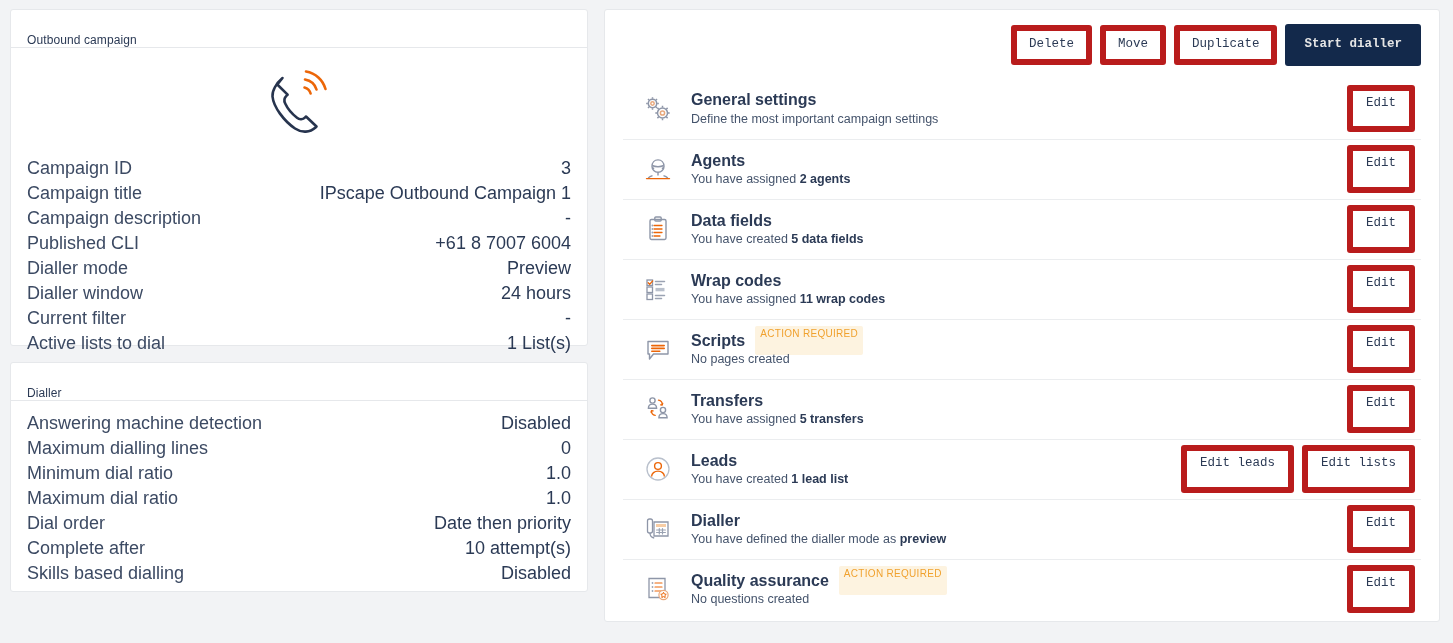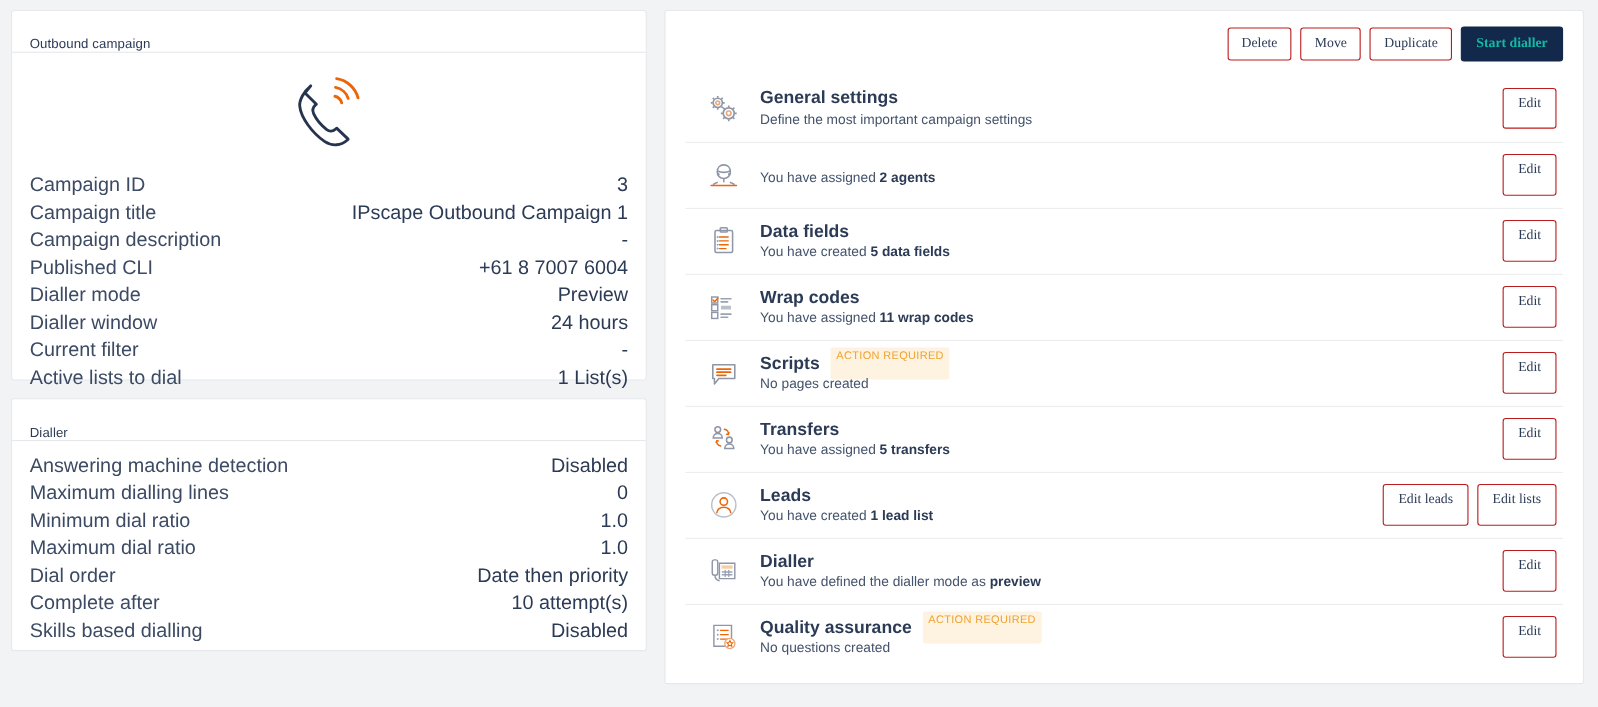--- a/index.html
+++ b/index.html
@@ -104,12 +104,12 @@
   }
 
   .btn {
-    font-family: Liberation Serif, serif;
+    font-family: Liberation Mono, monospace;
     font-size: 12.5px;
     line-height: 1;
     color: #2b3a55;
     background: #ffffff;
-    border: 1px solid #b91c1c;
+    border: 6px solid #b91c1c;
     border-radius: 3px;
     padding: 7px 12px 8px 12px;
     cursor: pointer;

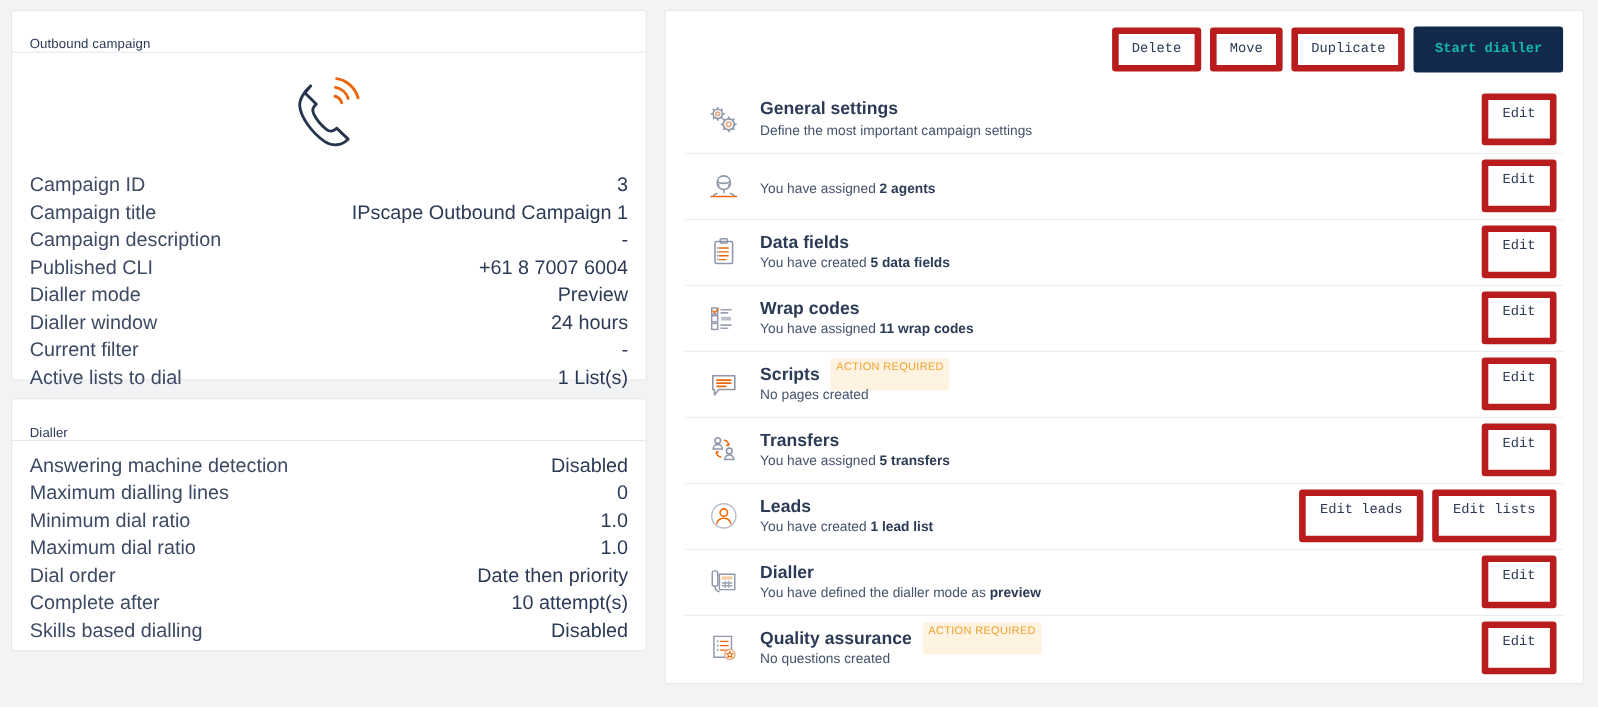--- a/index.html
+++ b/index.html
@@ -118,7 +118,7 @@
   .btn-primary {
     background: #13294b;
     border-color: #13294b;
-    color: #14b8a6;
+    color: #e5e5e5;
     font-weight: bold;
     padding: 8px 13px 9px 13px;
   }

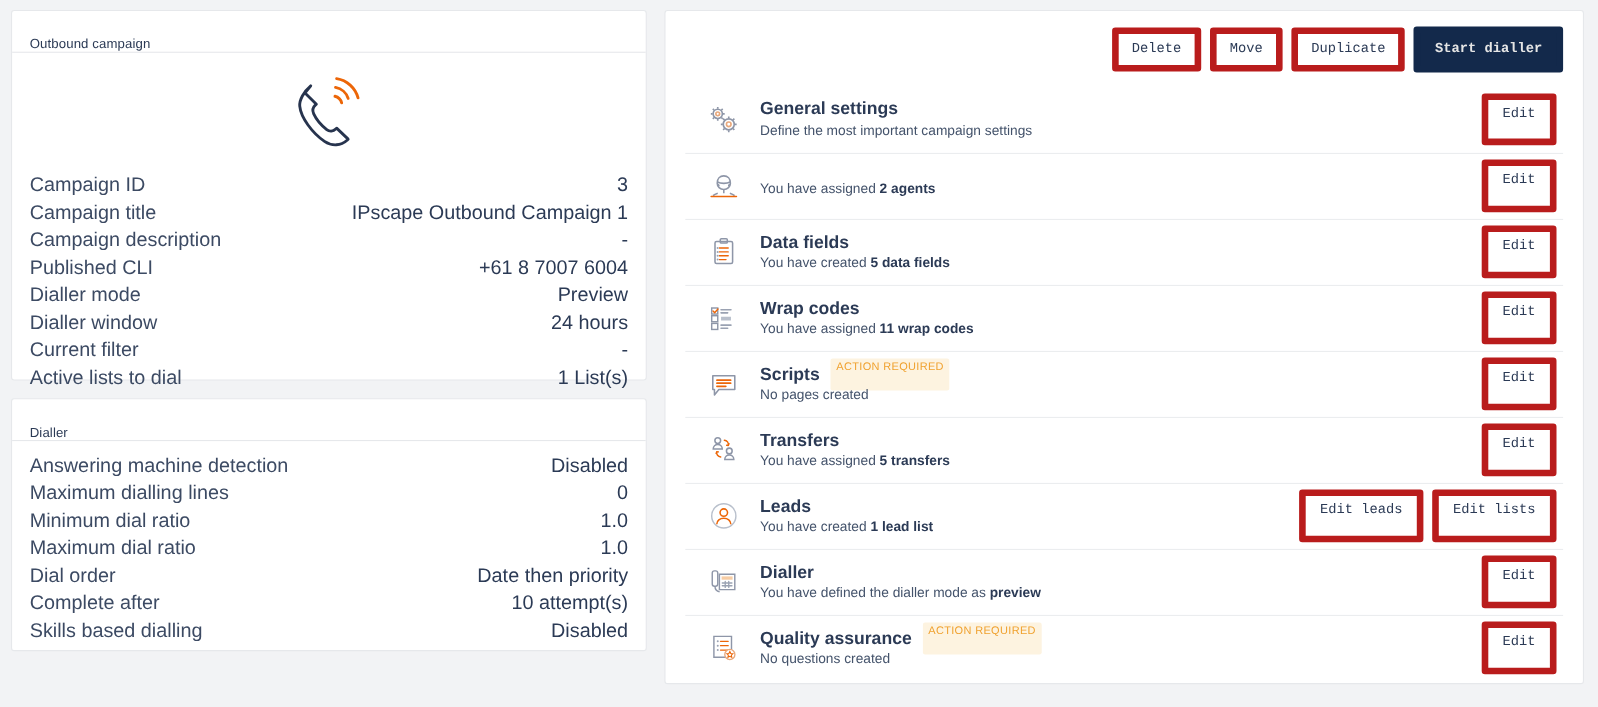--- a/index.html
+++ b/index.html
@@ -344,6 +344,9 @@
             </svg>
           </div>
           <div class="srow-text">
+            <div class="srow-title-line">
+              <span class="srow-title">Agents</span>
+            </div>
             <div class="srow-sub">
               <span>You have assigned </span><b>2 agents</b>
             </div>

